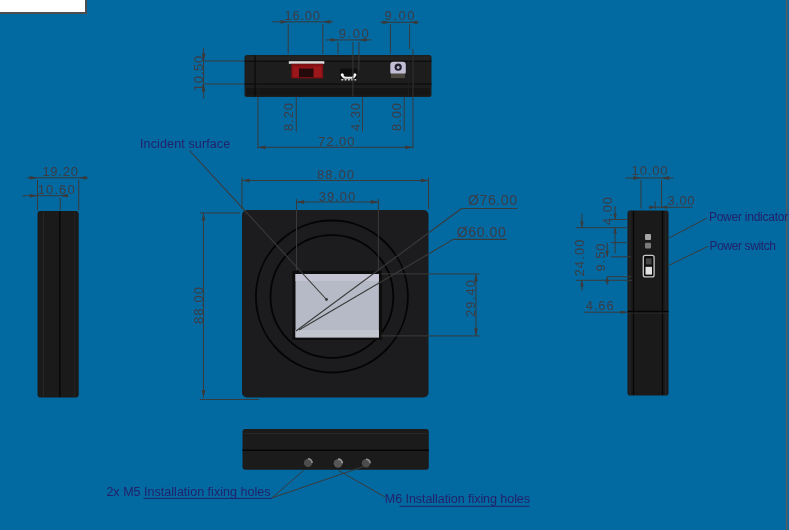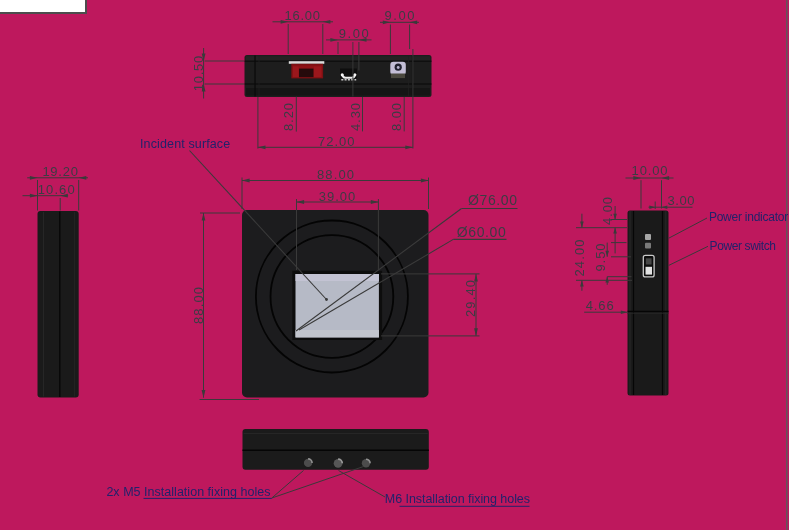--- a/index.html
+++ b/index.html
@@ -3,7 +3,7 @@
 <meta charset="utf-8">
 <style>
   html,body{margin:0;padding:0;background:#fff;}
-  #page{position:relative;width:789px;height:530px;background:#be185d;overflow:hidden;
+  #page{position:relative;width:789px;height:530px;background:#0369a1;overflow:hidden;
         font-family:"Liberation Sans", sans-serif;}
   svg{position:absolute;left:0;top:0;filter:blur(0.32px);}
   .dim{fill:#3c3c44;font-size:13px;font-family:"Liberation Sans",sans-serif;}

